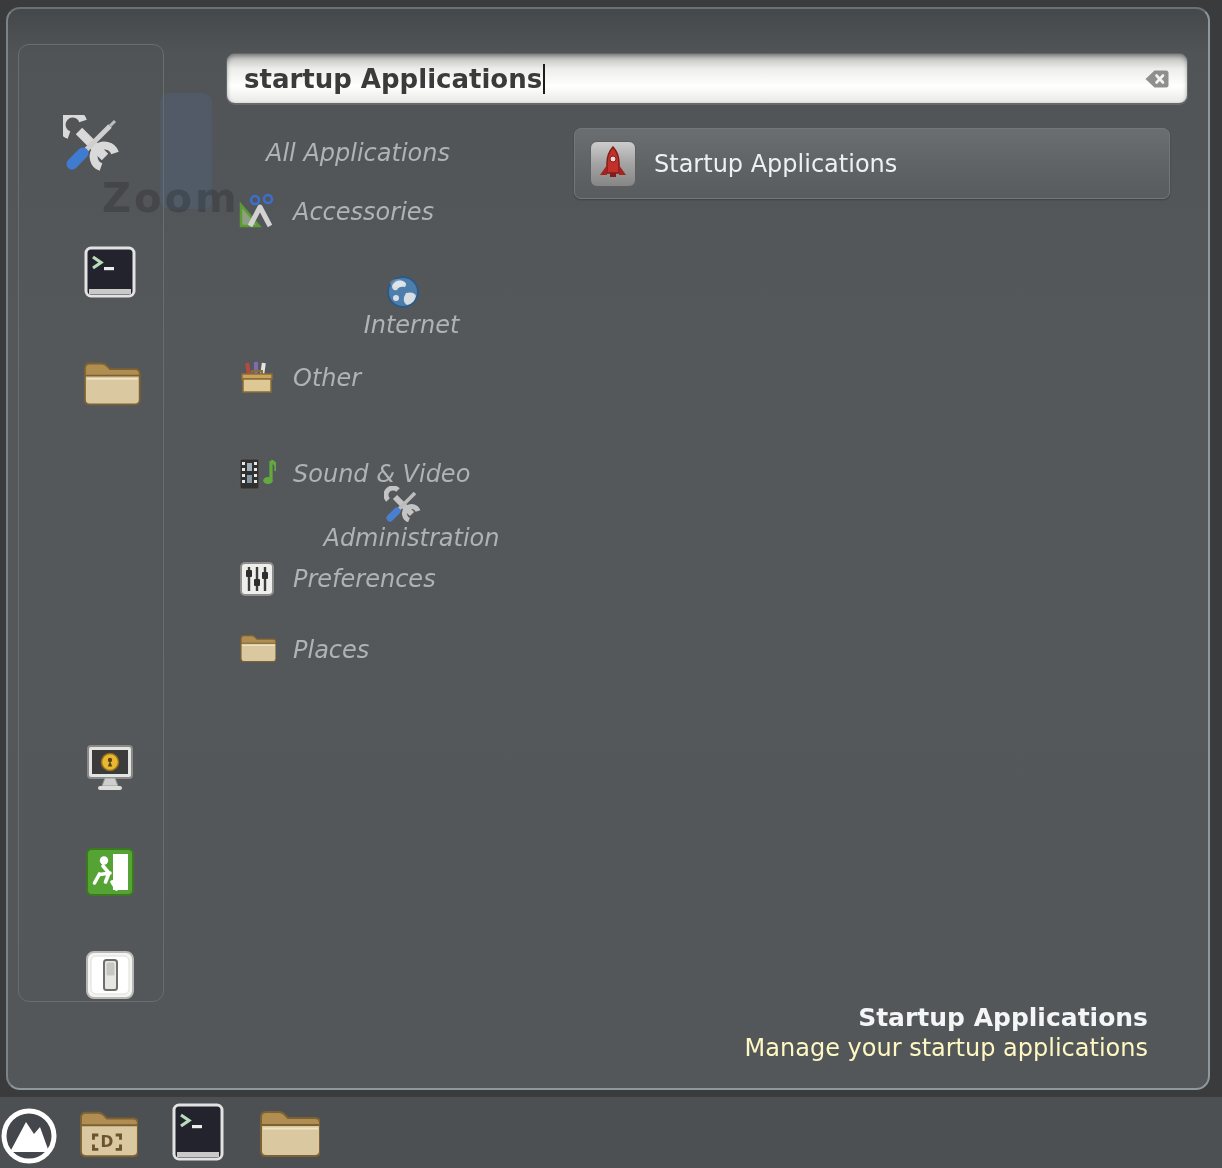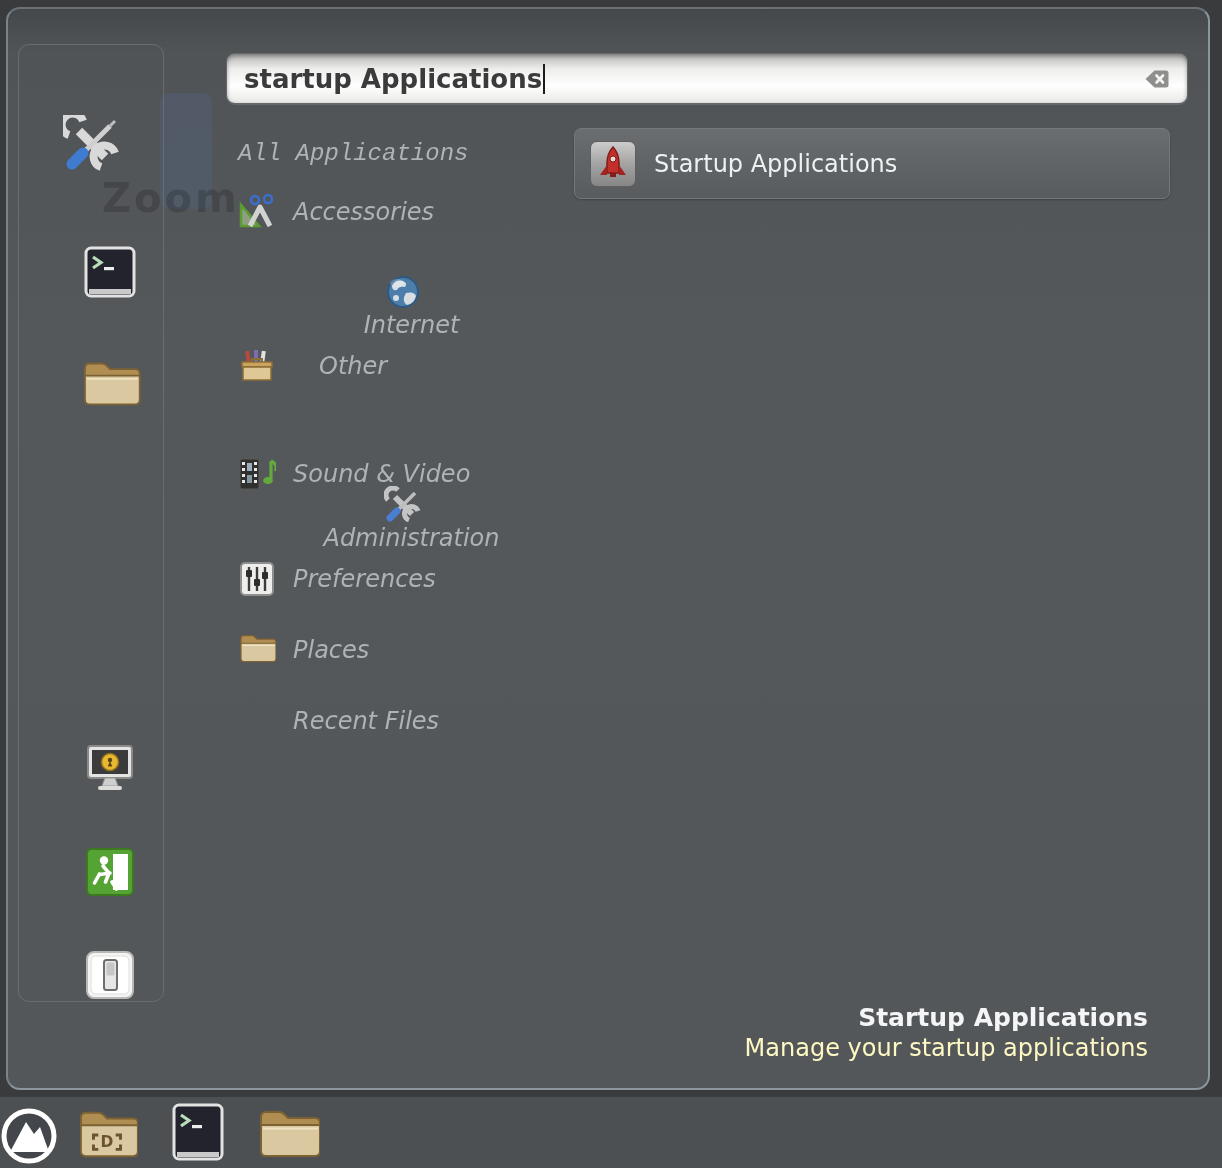--- a/index.html
+++ b/index.html
@@ -168,7 +168,7 @@
     </span>
   </div>
 
-  <div class="cat-row noicon" style="left:238px;top:131px;font-family:Liberation Mono, monospace;">
+  <div class="cat-row noicon" style="left:266px;top:131px;">
     <span class="cat-label">All Applications</span>
   </div>
 

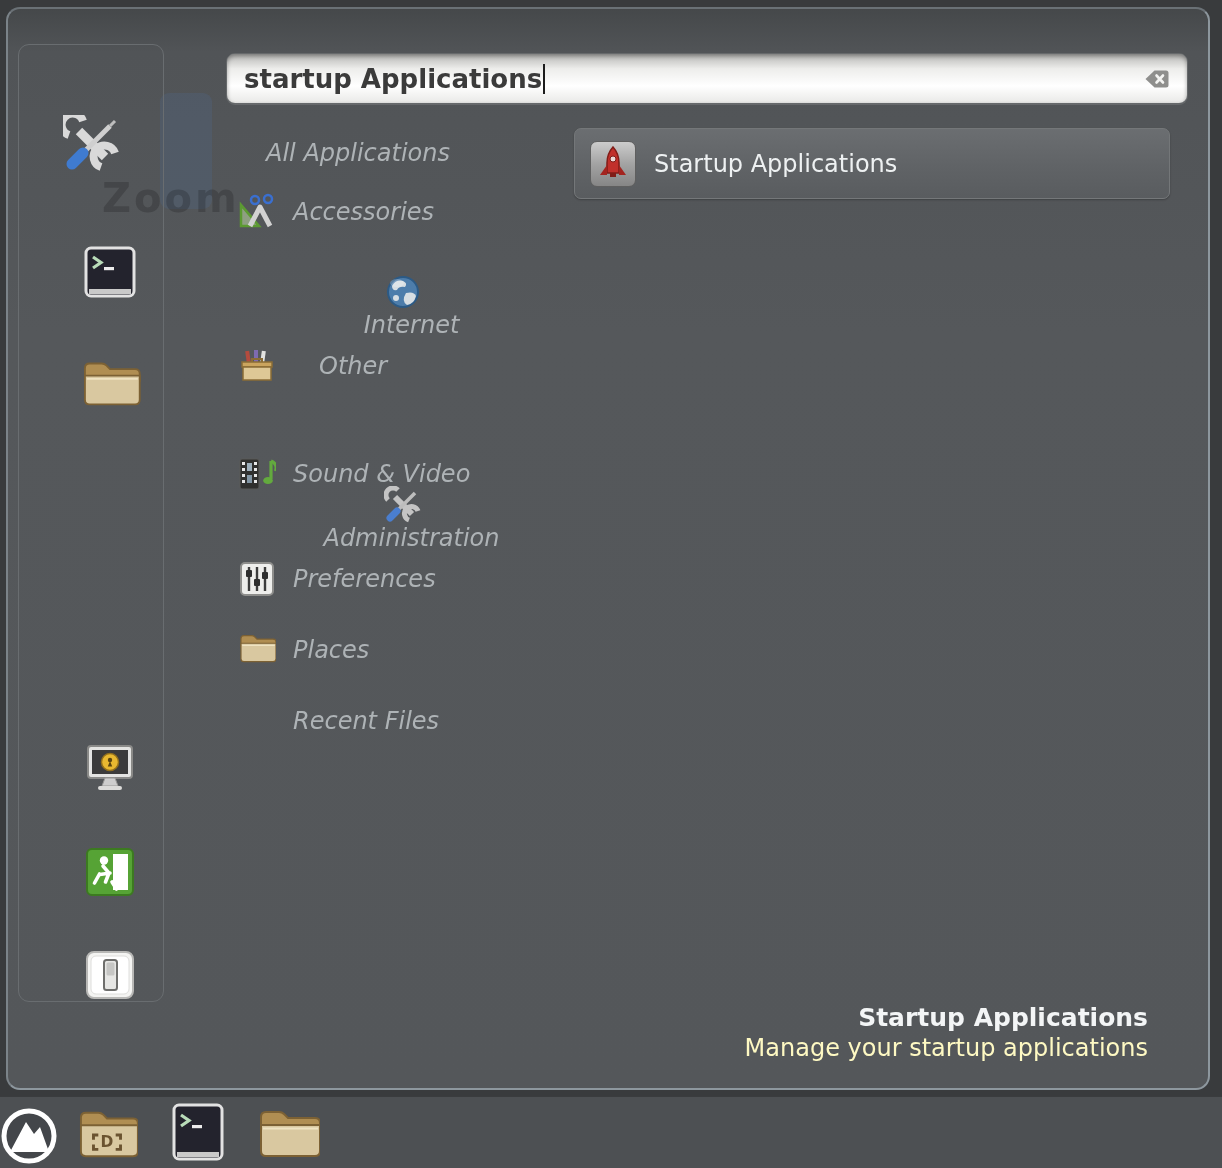--- a/index.html
+++ b/index.html
@@ -197,7 +197,7 @@
     <span class="cat-label">Internet</span>
   </div>
 
-  <div class="cat-row" style="top:344px;gap:26px;">
+  <div class="cat-row" style="top:356px;">
     <span class="cat-icon">
       <svg width="38" height="38" viewBox="0 0 38 38">
         <rect x="8" y="4" width="4" height="12" fill="#b44b3e" transform="rotate(-8 10 10)"></rect>

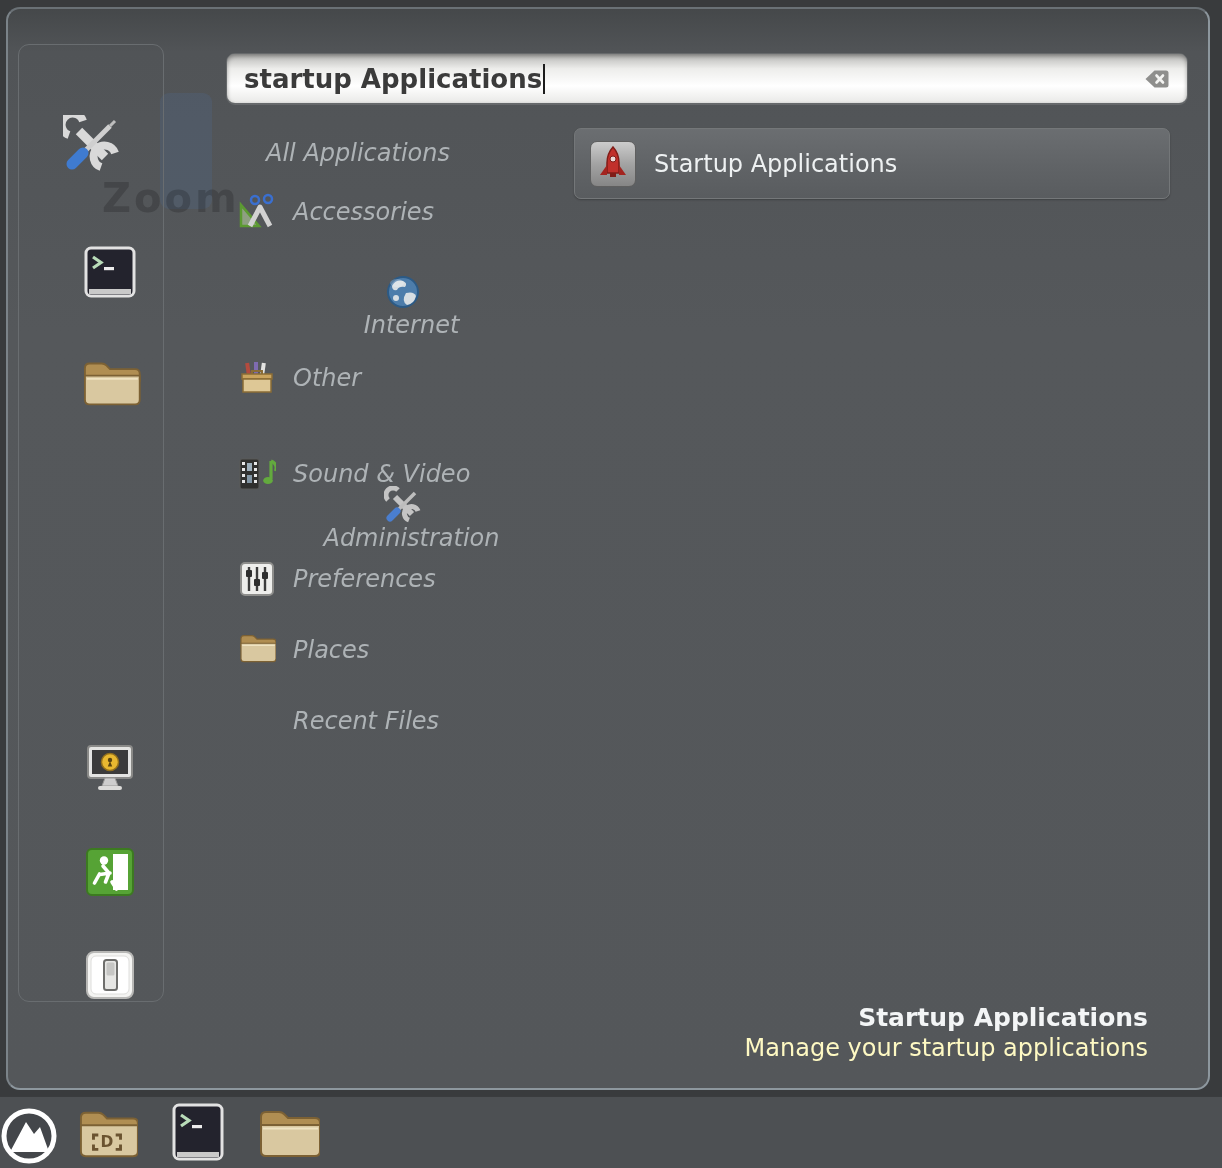--- a/index.html
+++ b/index.html
@@ -278,10 +278,6 @@
     <span class="cat-label">Places</span>
   </div>
 
-  <div class="cat-row" style="top:699px;">
-    <span class="cat-icon"></span>
-    <span class="cat-label">Recent Files</span>
-  </div>
 
   <div class="result-item">
     <span class="result-icon-frame">

